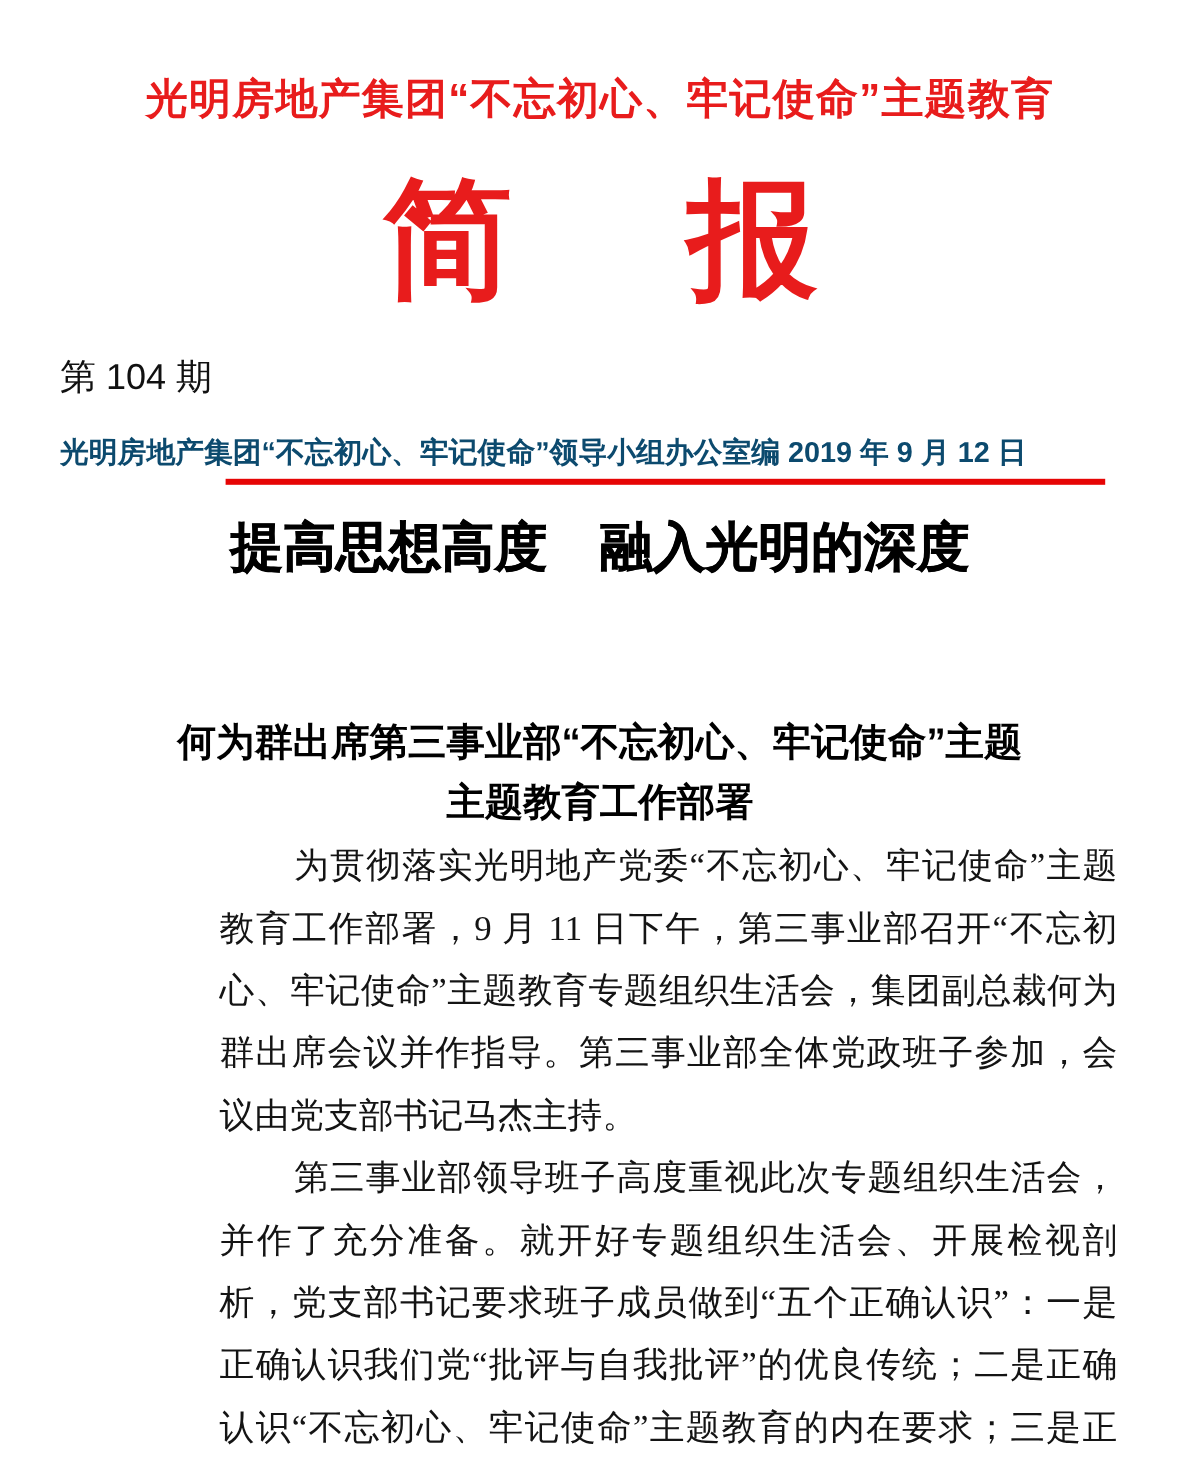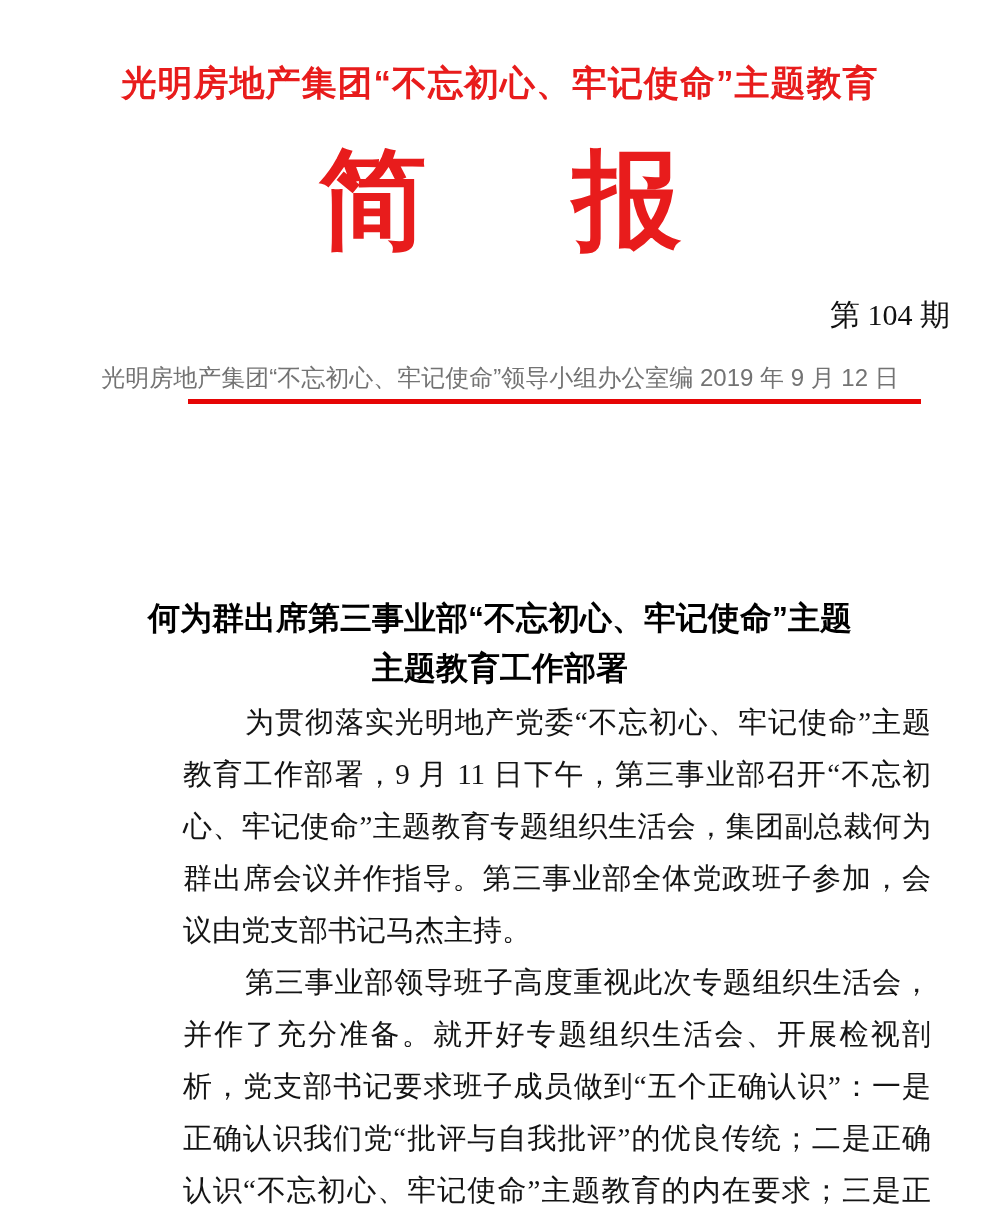--- a/index.html
+++ b/index.html
@@ -43,8 +43,8 @@
   .issue-number {
     position: absolute;
     top: 296px; left: 0; right: 0;
-    text-align: right;
-    font-family: Liberation Serif, serif;
+    text-align: left;
+    font-family: Liberation Sans, sans-serif;
     font-size: 30px;
     line-height: 38px;
     color: #111111;

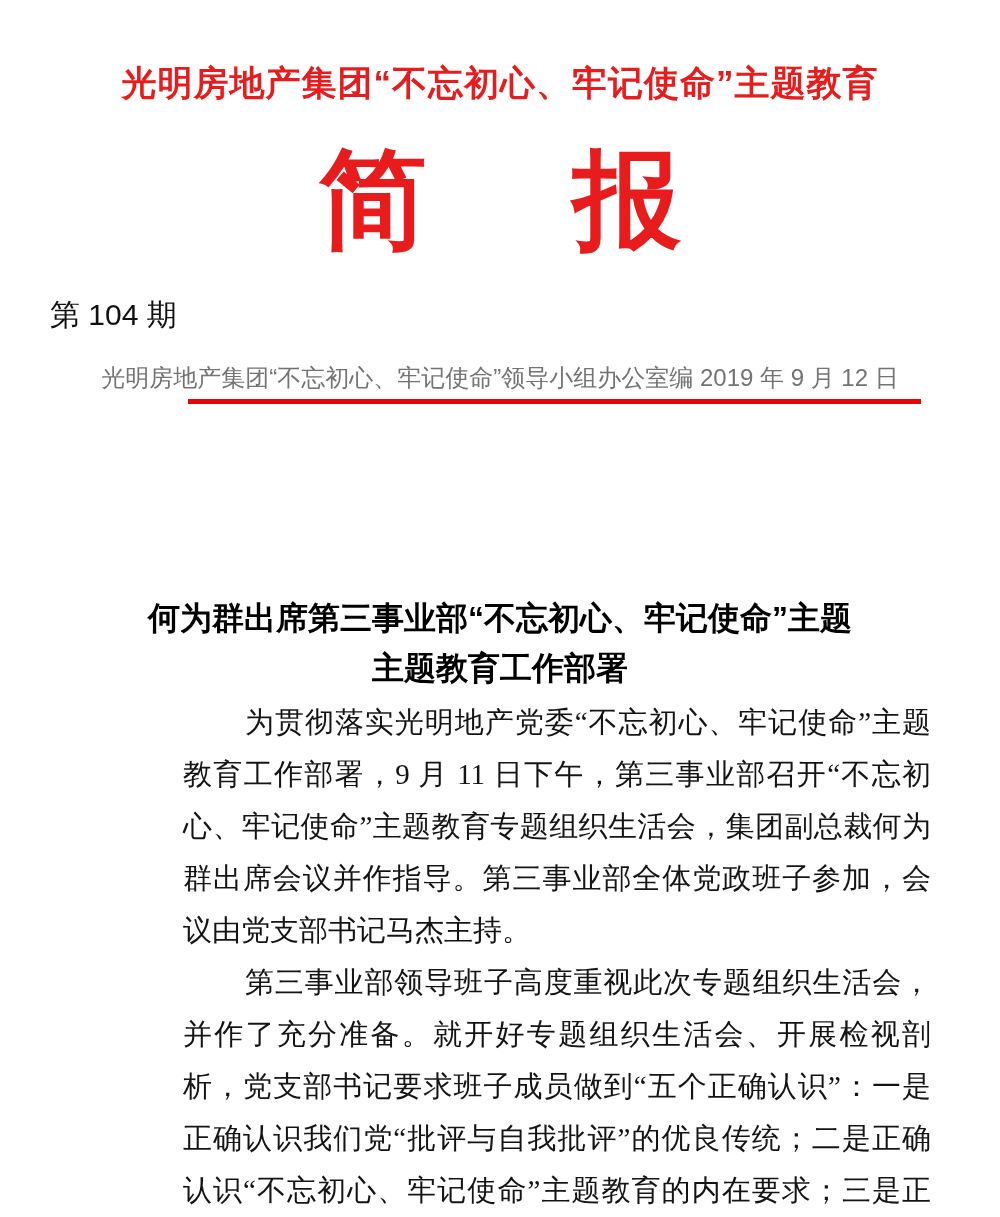--- a/index.html
+++ b/index.html
@@ -53,12 +53,11 @@
   .editor-line {
     position: absolute;
     top: 361px; left: 0; right: 0;
-    text-align: center;
     font-family: "Liberation Sans", sans-serif;
-    font-weight: 400;
+    font-weight: 700;
     font-size: 24px;
     line-height: 34px;
-    color: #737373;
+    color: #0c4a6e;
     white-space: nowrap;
   }
   

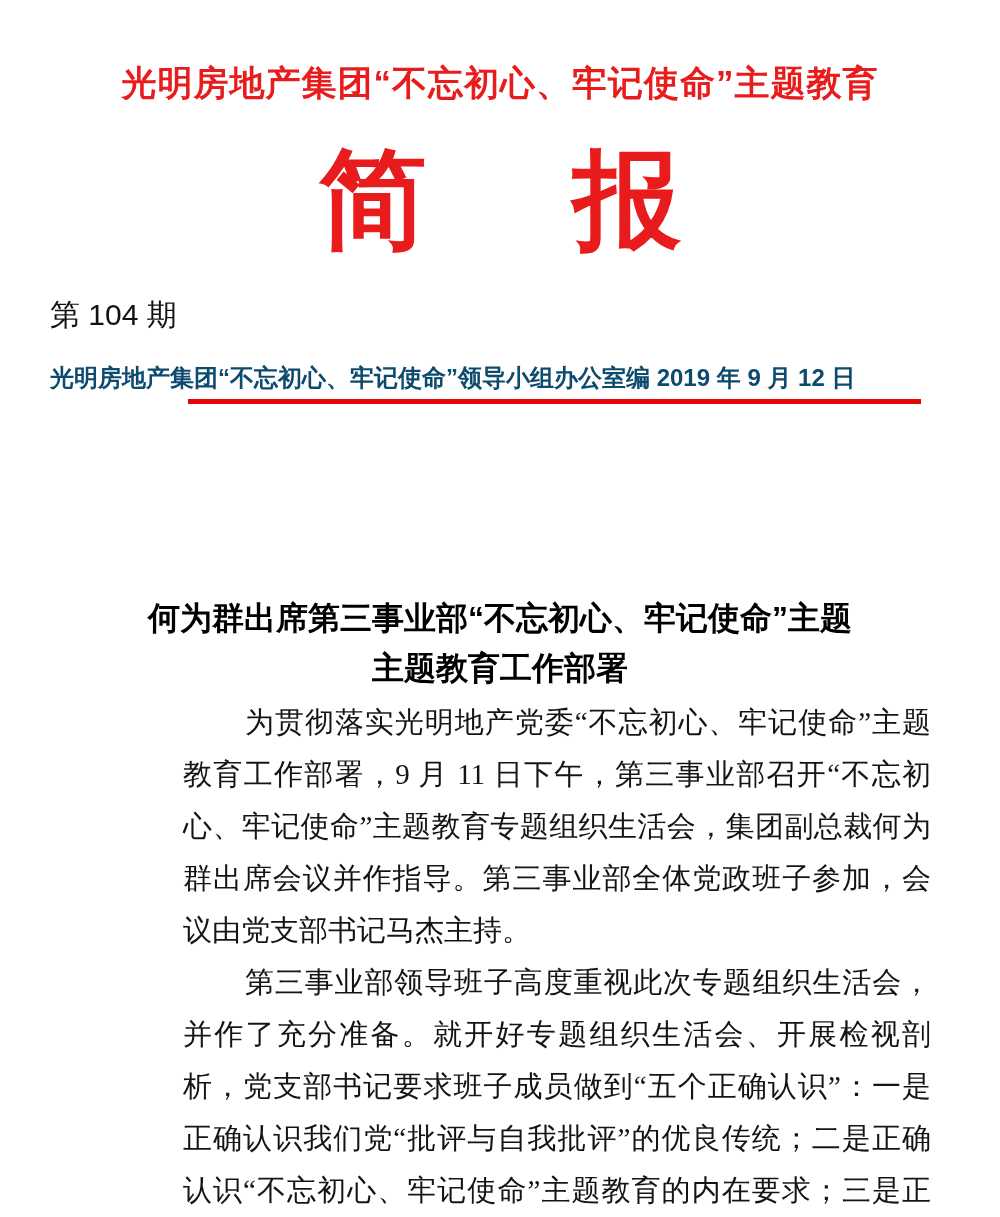--- a/index.html
+++ b/index.html
@@ -126,6 +126,7 @@
   <div class="red-rule"></div>
 
   <div class="headline-block">
+    <div>提高思想高度　融入光明的深度</div>
   </div>
 
   <div class="subtitle-block">

